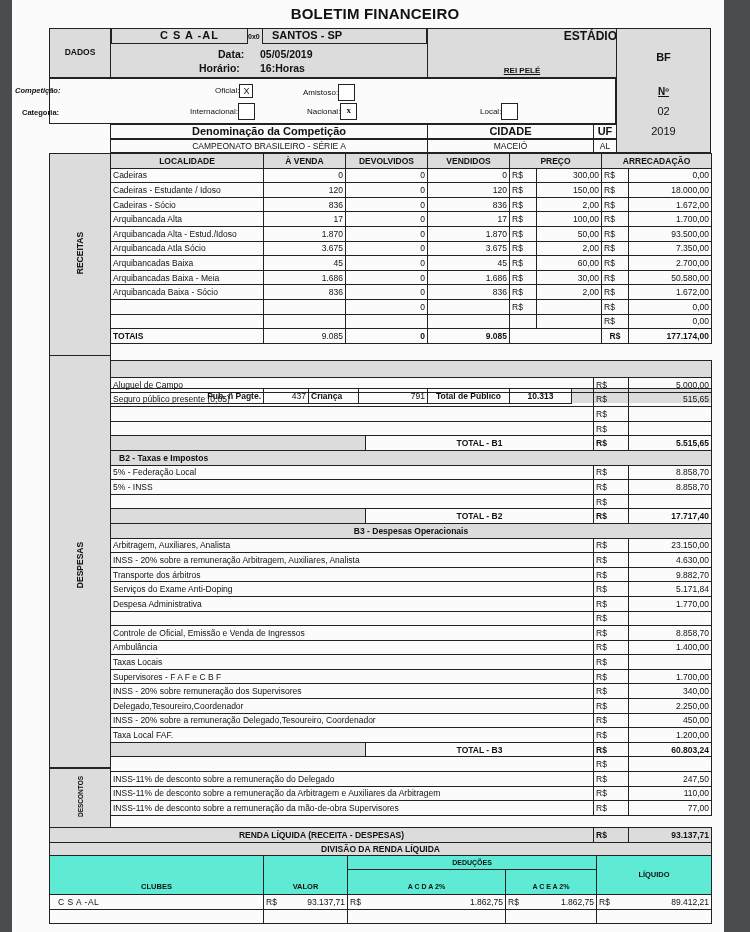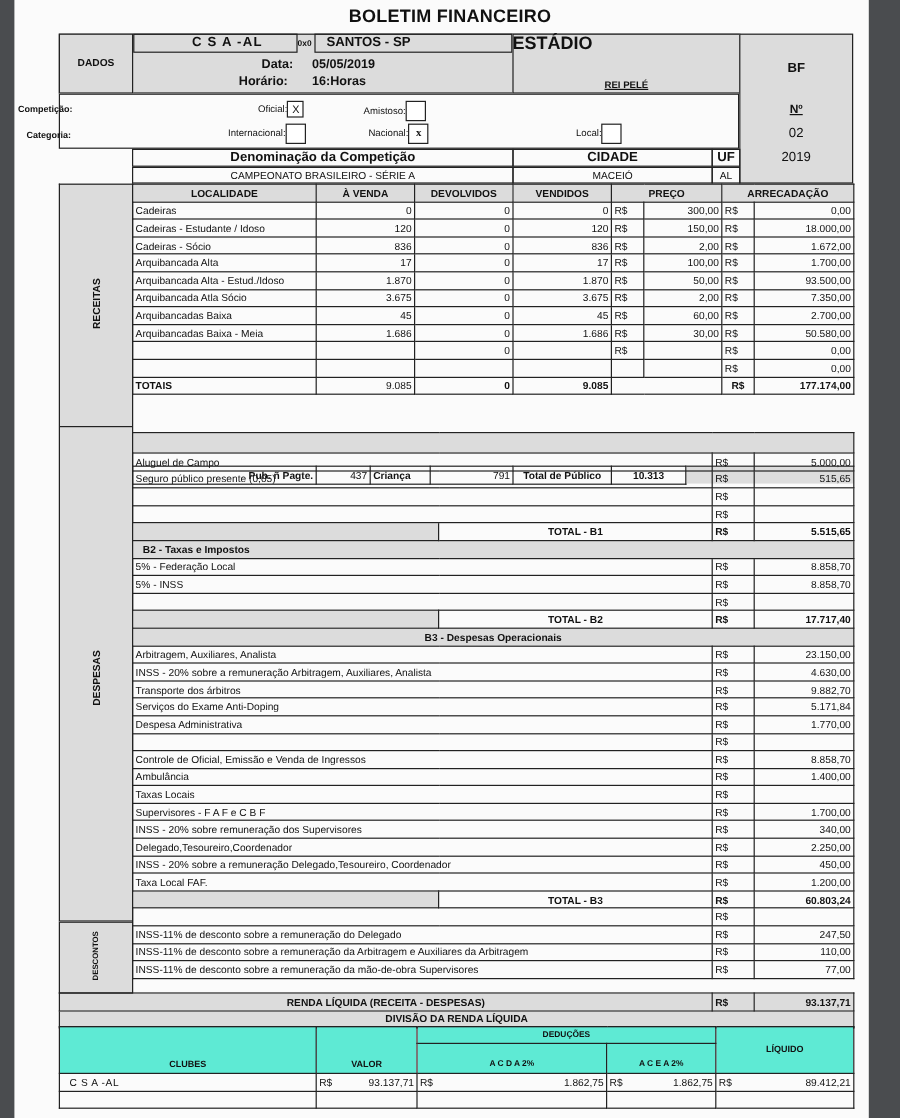--- a/index.html
+++ b/index.html
@@ -40,7 +40,7 @@
 <div class="t b" style="left:199px;top:63px;font-size:10.5px;">Horário:</div>
 <div class="t b" style="left:260px;top:63px;font-size:10.5px;">16:Horas</div>
 <div class="box gray" style="left:427px;top:28px;width:190px;height:50px;"></div>
-<div class="t b" style="left:427px;top:31px;width:190px;text-align:left;font-size:15px;">ESTÁDIO</div>
+<div class="t b" style="left:427px;top:31px;width:190px;text-align:right;font-size:12px;">ESTÁDIO</div>
 <div class="t b u" style="left:427px;top:65px;width:190px;text-align:center;font-size:8px;">REI PELÉ</div>
 
 <div class="box gray" style="left:616px;top:28px;width:95px;height:125px;"></div>

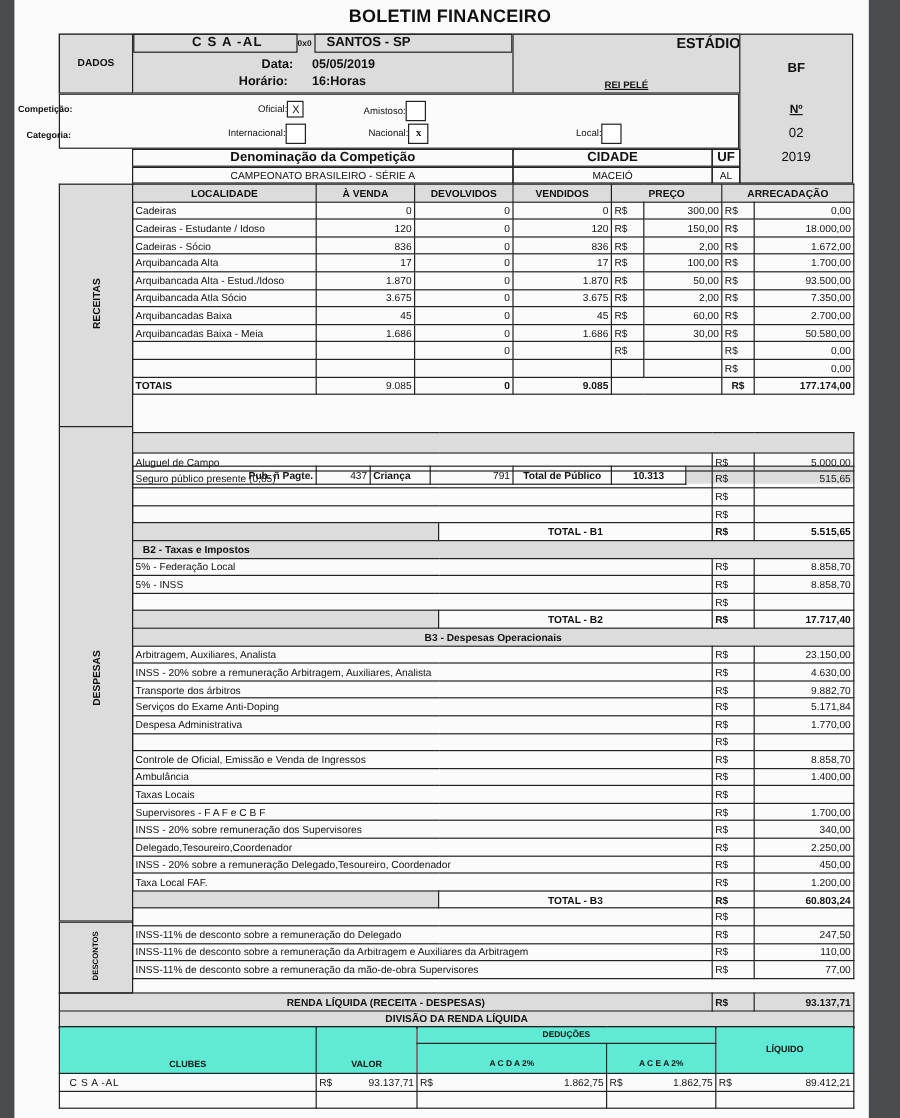--- a/index.html
+++ b/index.html
@@ -50,7 +50,7 @@
 <div class="t" style="left:616px;top:126px;width:95px;text-align:center;font-size:11px;">2019</div>
 
 <div class="box" style="left:49px;top:78px;width:567px;height:46px;background:#fbfbfb;"></div>
-<div class="t b" style="left:15px;top:85px;font-size:7.5px;">Competição:</div>
+<div class="t b" style="left:15px;top:85px;font-size:7.5px;font-style:italic;">Competição:</div>
 <div class="t b" style="left:22px;top:107px;font-size:7.5px;">Categoria:</div>
 <div class="t" style="left:215px;top:84px;font-size:8px;"><span>Oficial:</span><span class="cb">X</span></div>
 <div class="t" style="left:303px;top:84px;font-size:8px;"><span>Amistoso:</span><span class="cb" style="width:15px;height:15px;"></span></div>

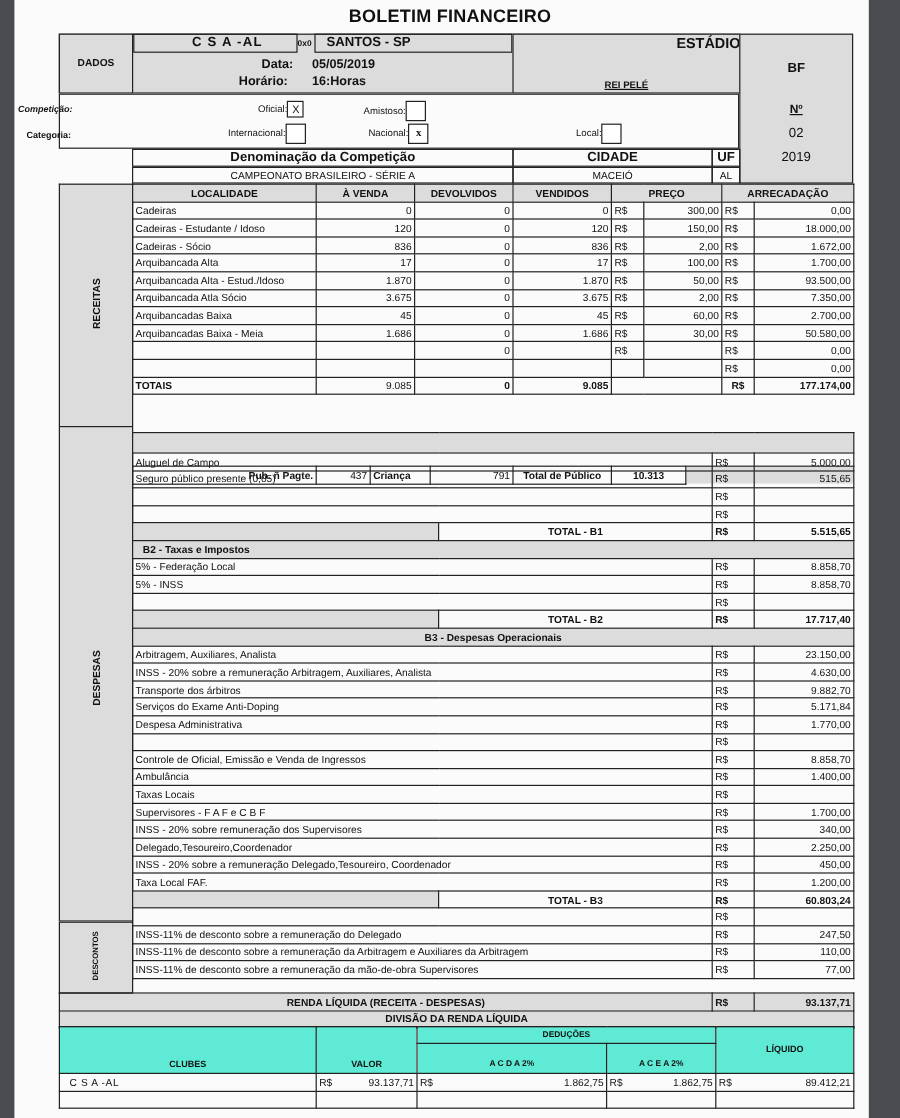--- a/index.html
+++ b/index.html
@@ -181,6 +181,16 @@
         <td class="r">50.580,00</td>
       </tr>
       <tr>
+        <td>Arquibancada Baixa - Sócio</td>
+        <td class="r">836</td>
+        <td class="r">0</td>
+        <td class="r">836</td>
+        <td>R$</td>
+        <td class="r">2,00</td>
+        <td>R$</td>
+        <td class="r">1.672,00</td>
+      </tr>
+      <tr>
         <td></td>
         <td class="r"></td>
         <td class="r">0</td>

